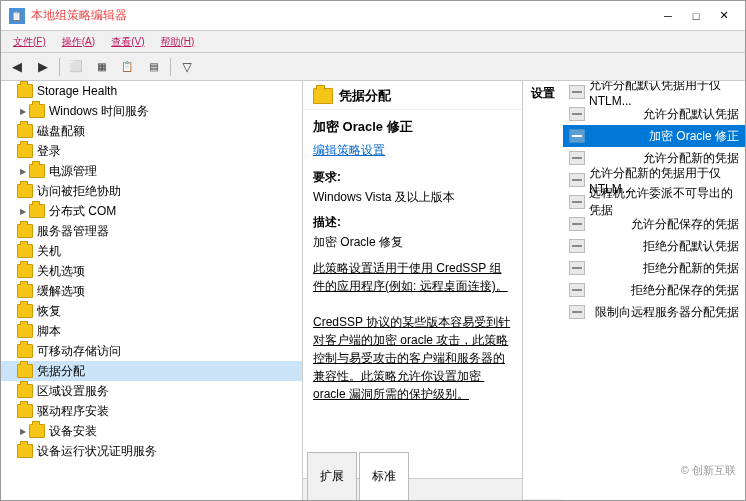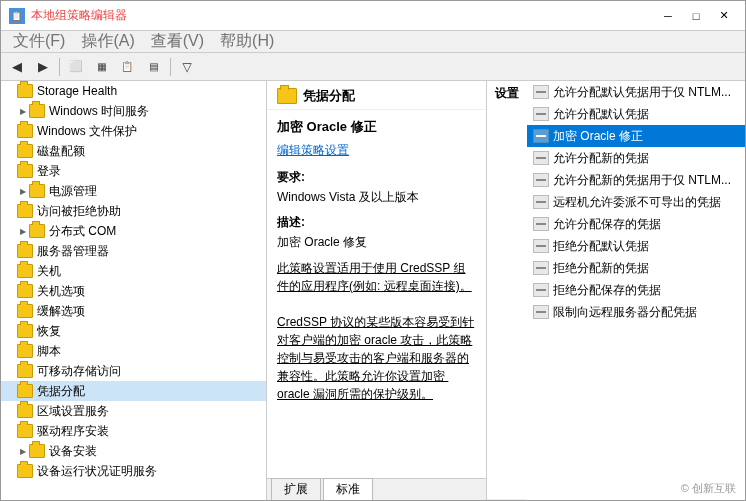--- a/index.html
+++ b/index.html
@@ -77,8 +77,9 @@
     .menu-item {
       padding: 2px 8px;
       cursor: pointer;
-      font-size: 16px;
-      color: #737373;
+      font-size: 10px;
+      color: #be185d;
+      text-decoration: underline;
     }
 
     

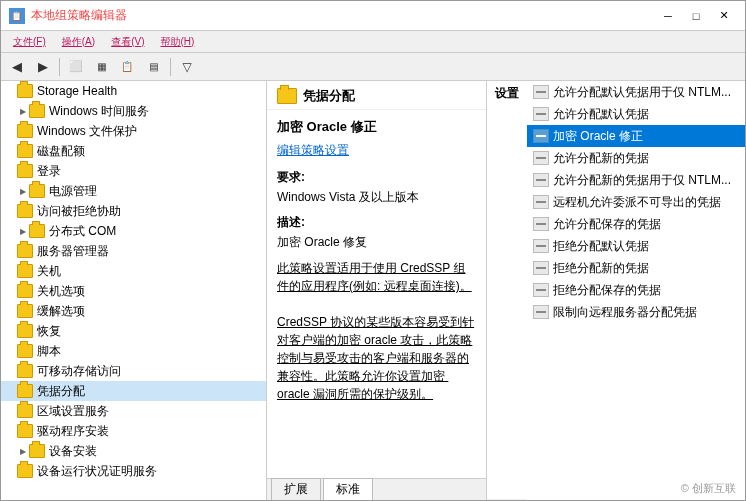--- a/index.html
+++ b/index.html
@@ -120,7 +120,7 @@
 
     
     .sidebar {
-      width: 266px;
+      width: 302px;
       background: #fff;
       border-right: 1px solid #ccc;
       overflow-y: auto;

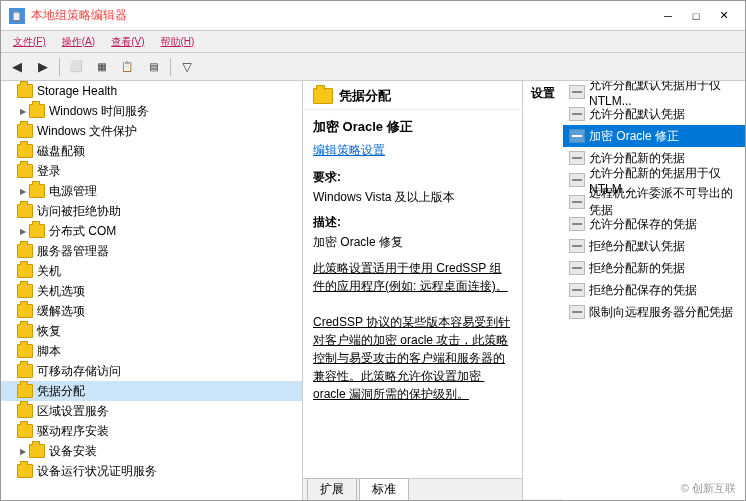--- a/index.html
+++ b/index.html
@@ -271,6 +271,7 @@
       color: #000;
       height: 22px;
       gap: 4px;
+      justify-content: space-between;
     }
     .right-list-item.selected { background: #0078d7; color: white; }
     .policy-icon {

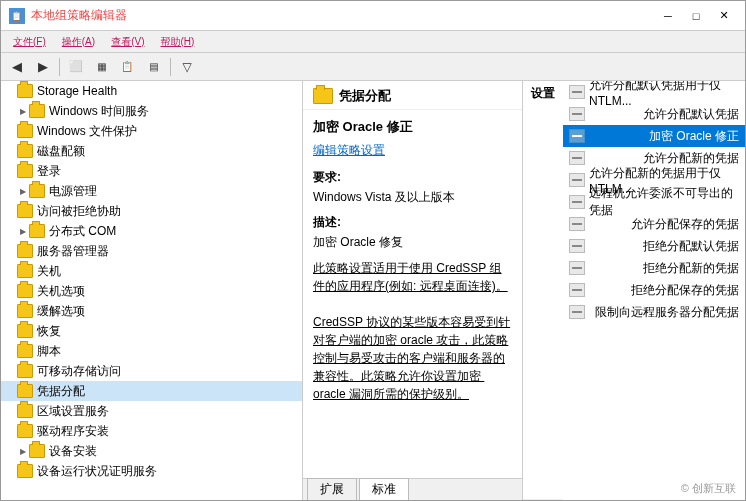--- a/index.html
+++ b/index.html
@@ -379,10 +379,6 @@
       </div>
       <div class="sidebar-item indent1">
         <div class="sidebar-folder-icon"></div>
-        <span>Windows 文件保护</span>
-      </div>
-      <div class="sidebar-item indent1">
-        <div class="sidebar-folder-icon"></div>
         <span>磁盘配额</span>
       </div>
       <div class="sidebar-item indent1">

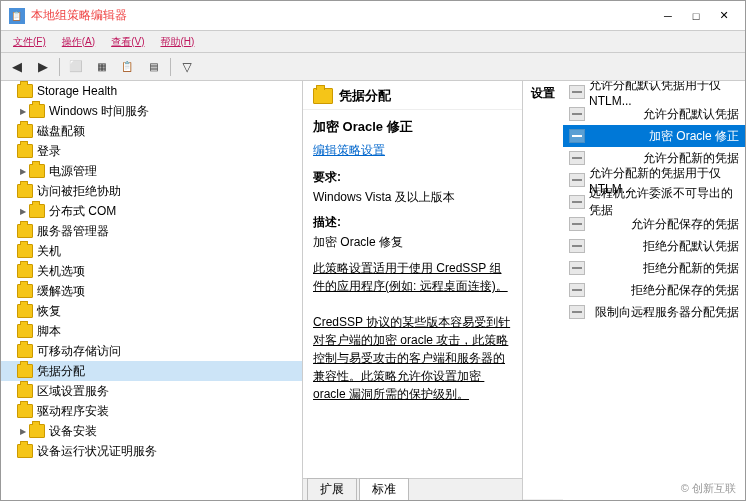--- a/index.html
+++ b/index.html
@@ -301,7 +301,7 @@
       padding: 0 4px;
     }
     .tab {
-      padding: 2px 12px;
+      padding: 15px 12px;
       font-size: 12px;
       cursor: pointer;
       border: 1px solid #bbb;

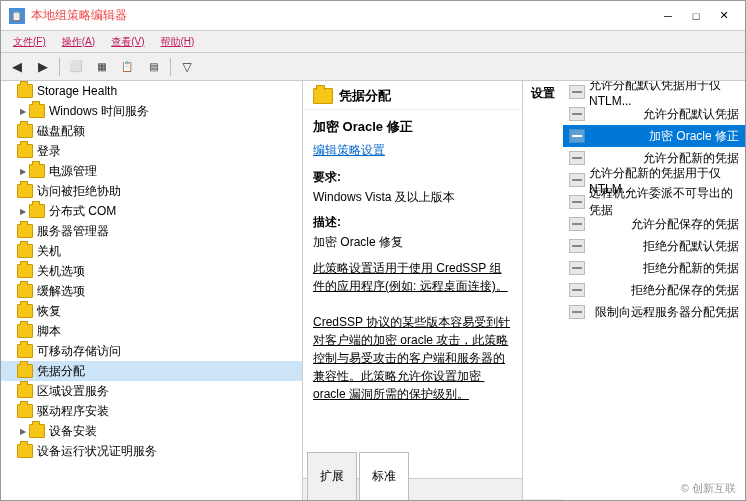--- a/index.html
+++ b/index.html
@@ -323,7 +323,7 @@
 
     .watermark {
       position: absolute;
-      bottom: 5px;
+      bottom: 23px;
       right: 10px;
       font-size: 11px;
       color: #999;

